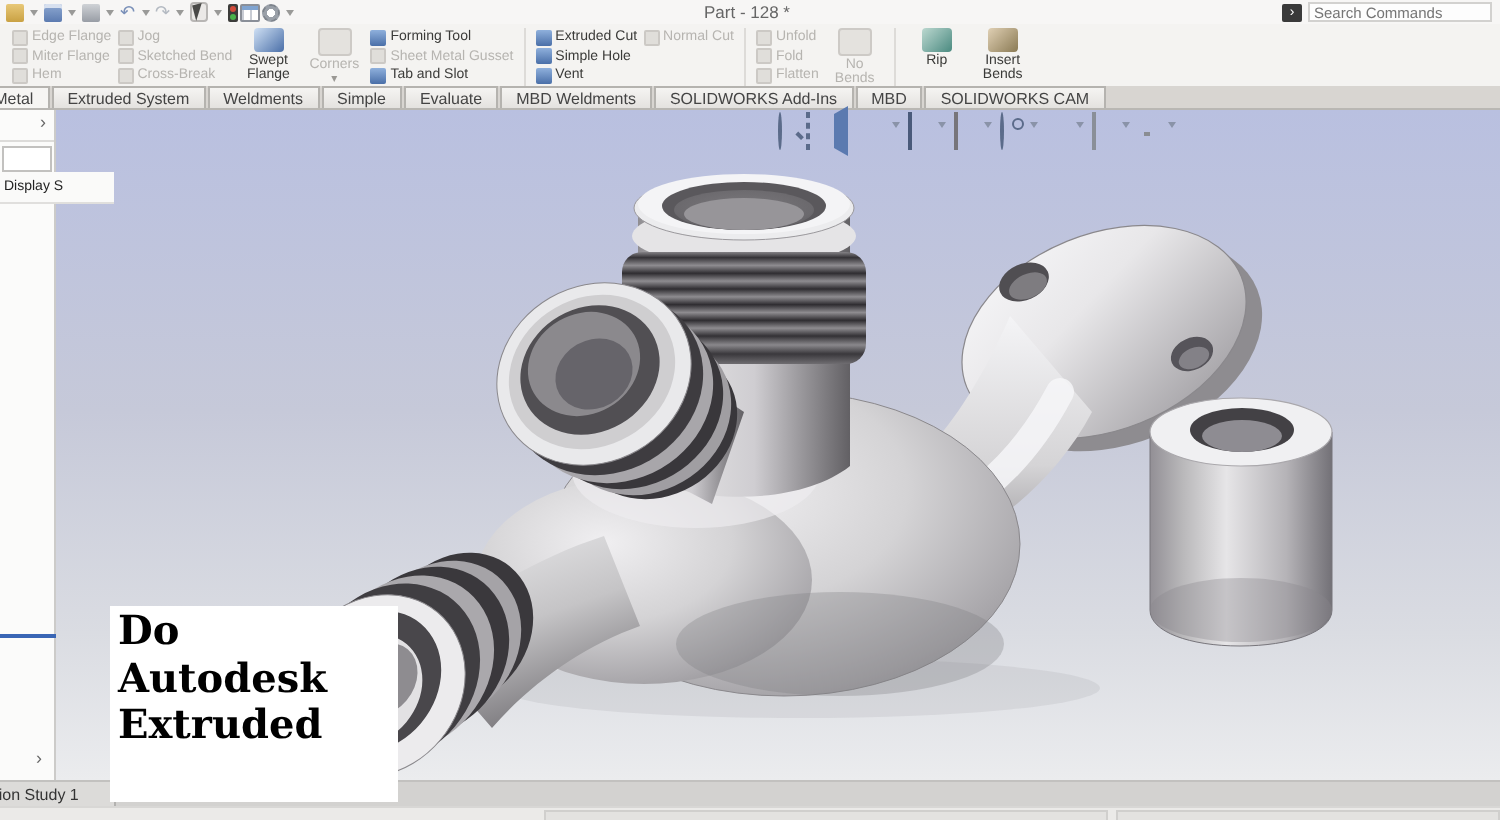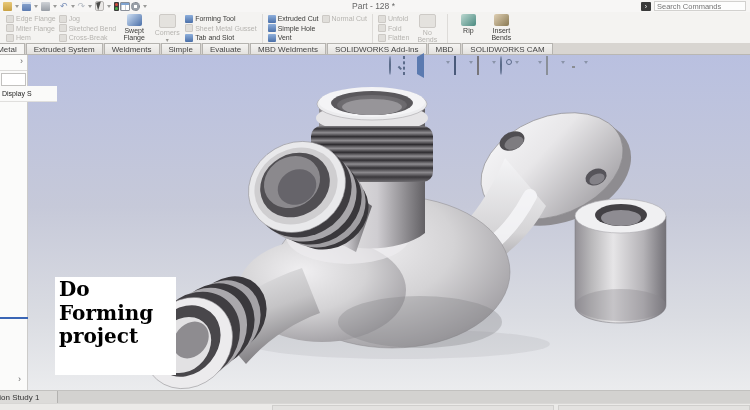--- a/index.html
+++ b/index.html
@@ -92,7 +92,7 @@
   .h-mon{width:9px;height:6px;background:#55585e;border-radius:1px;margin-top:1px;}
   .h-mon::after{content:"";position:absolute;left:3px;bottom:0;width:3px;height:2px;background:#8a8d92;}
   
-  .overlay{position:absolute;left:28px;top:222px;width:121px;height:98px;background:#ffffff;
+  .overlay{position:absolute;left:28px;top:248px;width:144px;height:98px;background:#ffffff;
            z-index:7;padding:1px 0 0 4px;box-sizing:border-box;}
   .overlay div{font-family:"DejaVu Serif",serif;font-weight:bold;font-size:20px;line-height:23.5px;color:#000;}
   

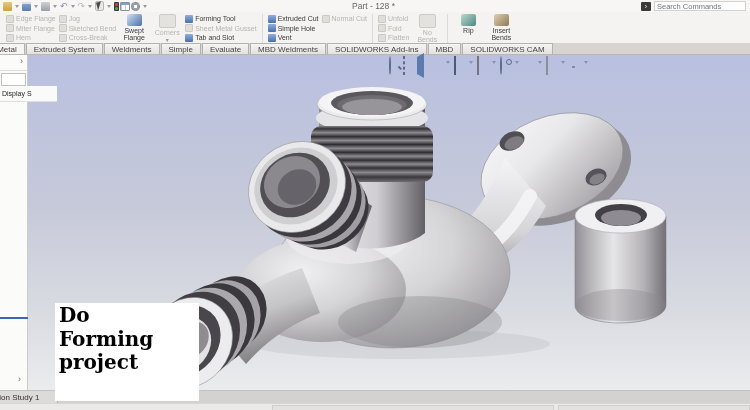--- a/index.html
+++ b/index.html
@@ -395,6 +395,7 @@
 
       <div class="overlay">
         <div>Do</div>
+        <div>Autodesk</div>
         <div>Forming</div>
         <div>project</div>
       </div>

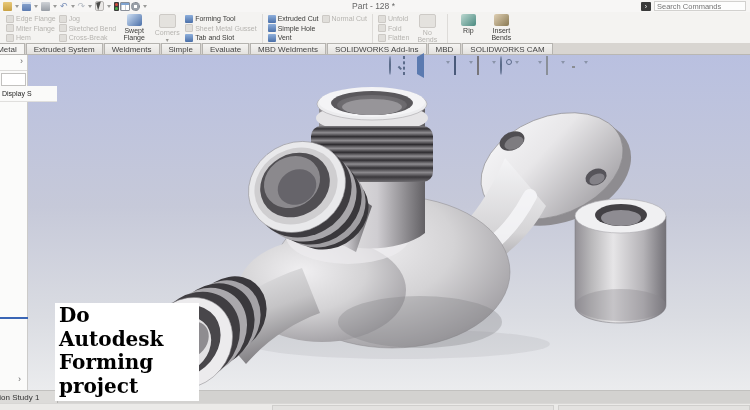--- a/index.html
+++ b/index.html
@@ -396,7 +396,7 @@
       <div class="overlay">
         <div>Do</div>
         <div>Autodesk</div>
-        <div>Forming</div>
+        <div>Extruded</div>
         <div>project</div>
       </div>
     </div>

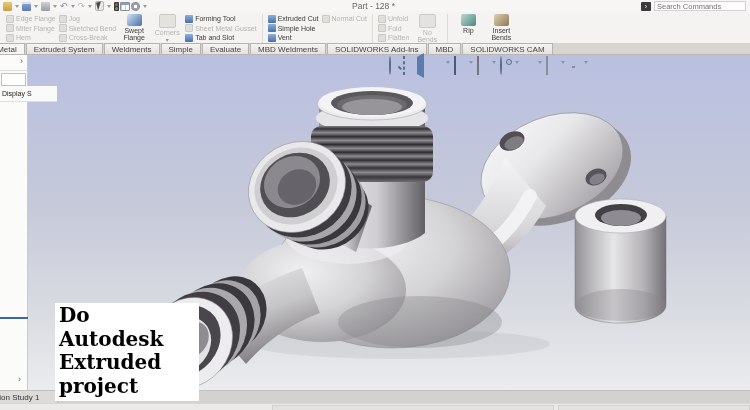--- a/index.html
+++ b/index.html
@@ -397,7 +397,6 @@
         <div>Do</div>
         <div>Autodesk</div>
         <div>Extruded</div>
-        <div>project</div>
       </div>
     </div>
 

